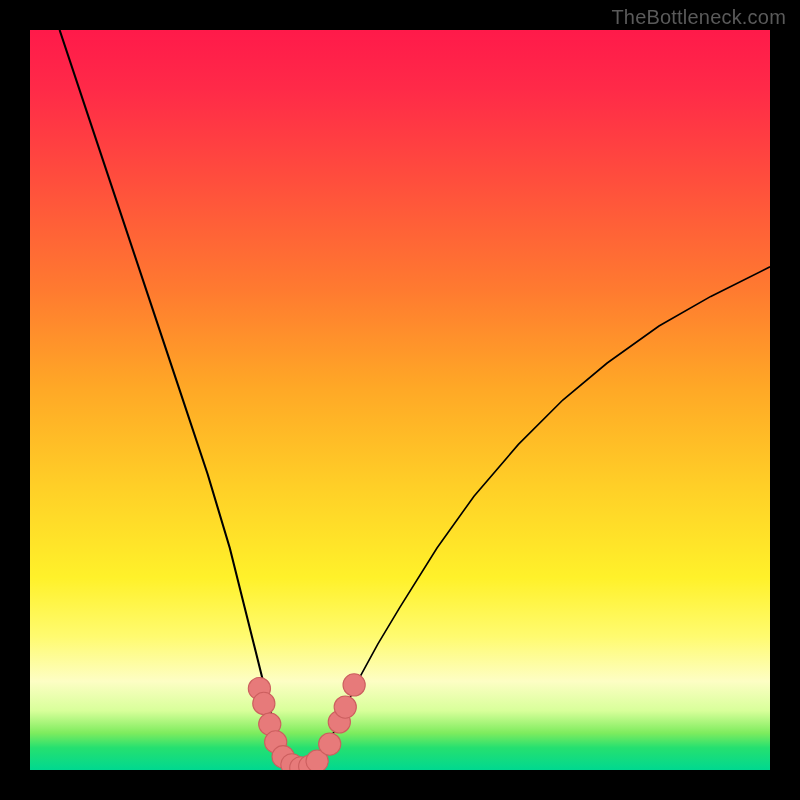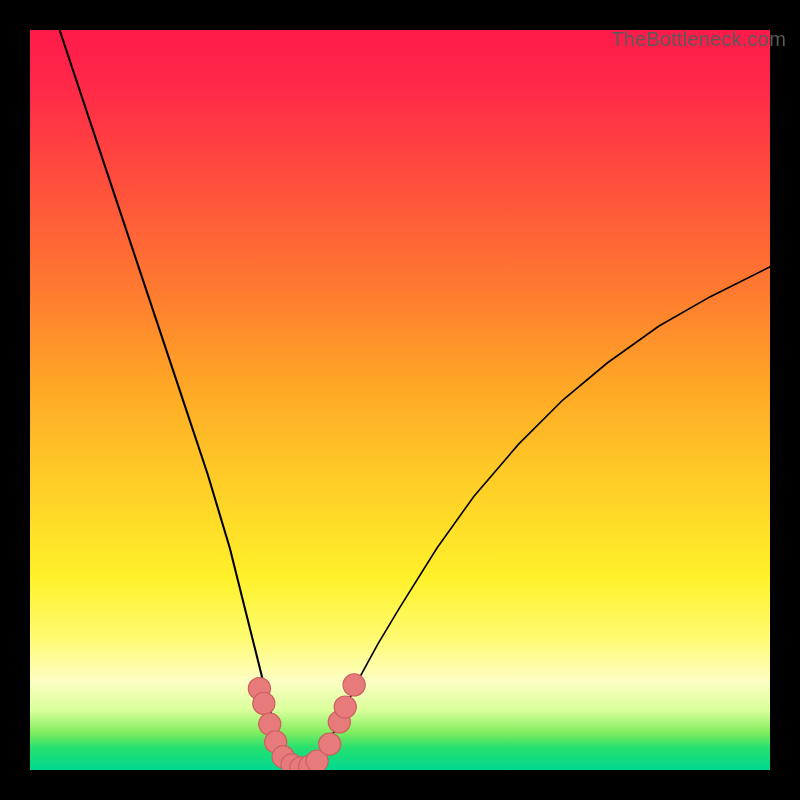--- a/index.html
+++ b/index.html
@@ -56,7 +56,6 @@
     font-size: 20px;
     font-weight: 500;
     letter-spacing: 0.2px;
-    margin-top: 22px;
   }
 </style>
 </head>

